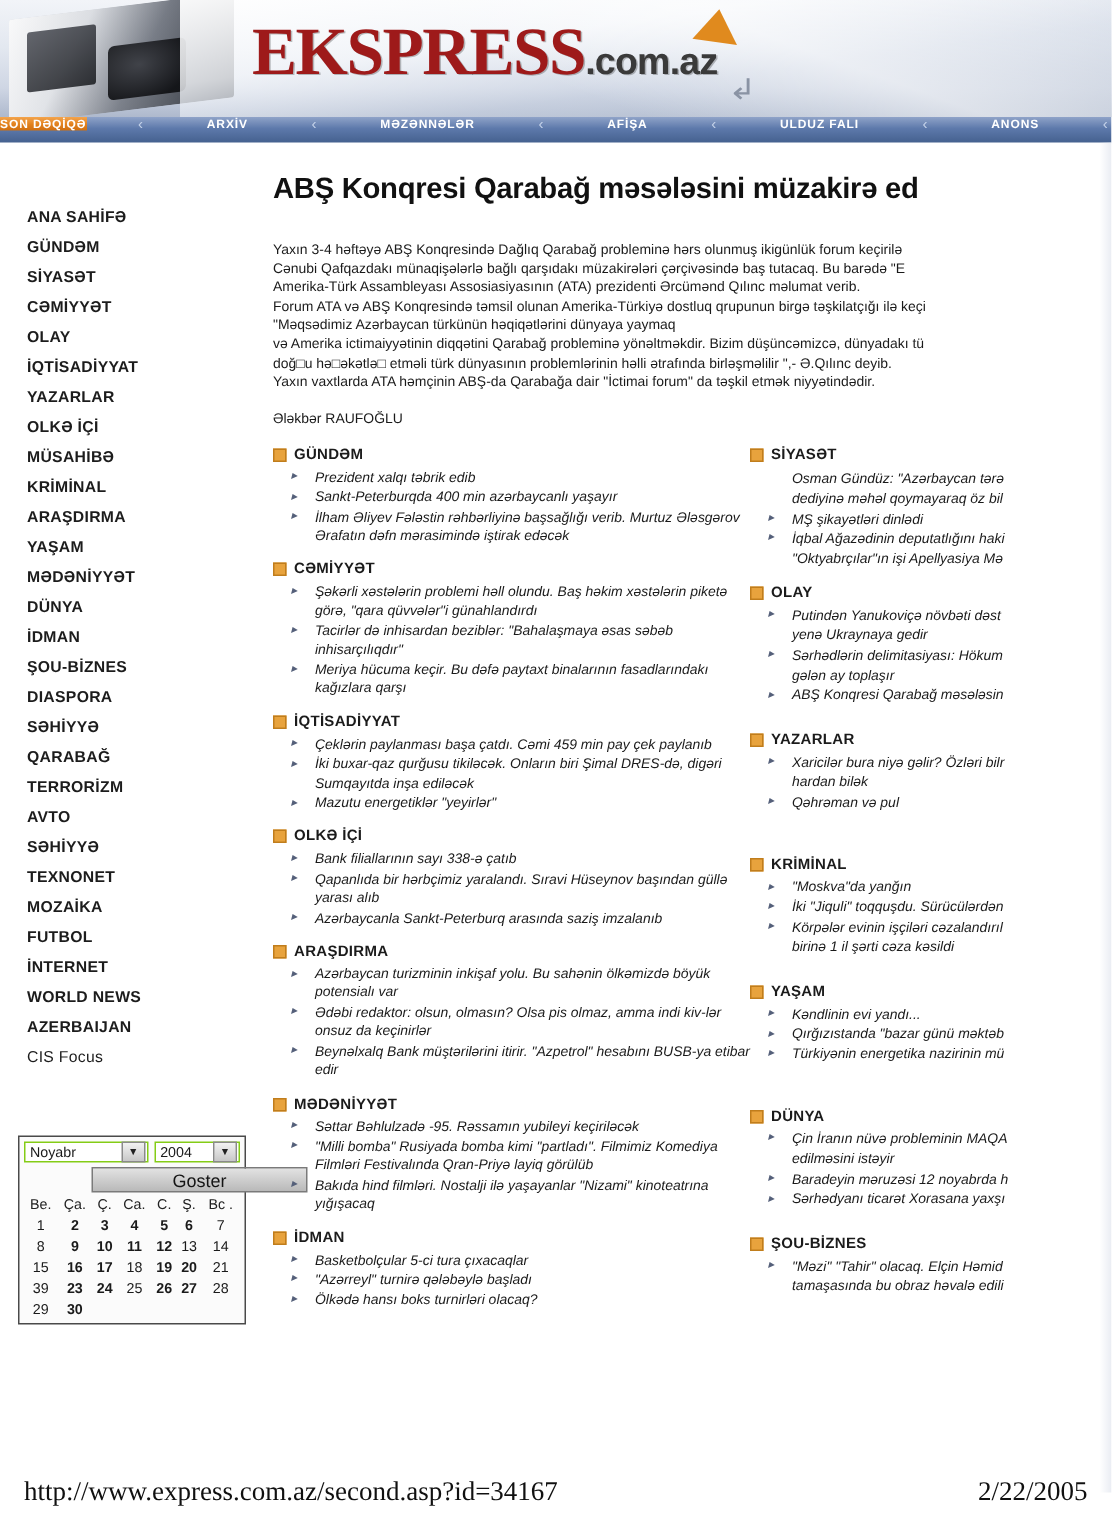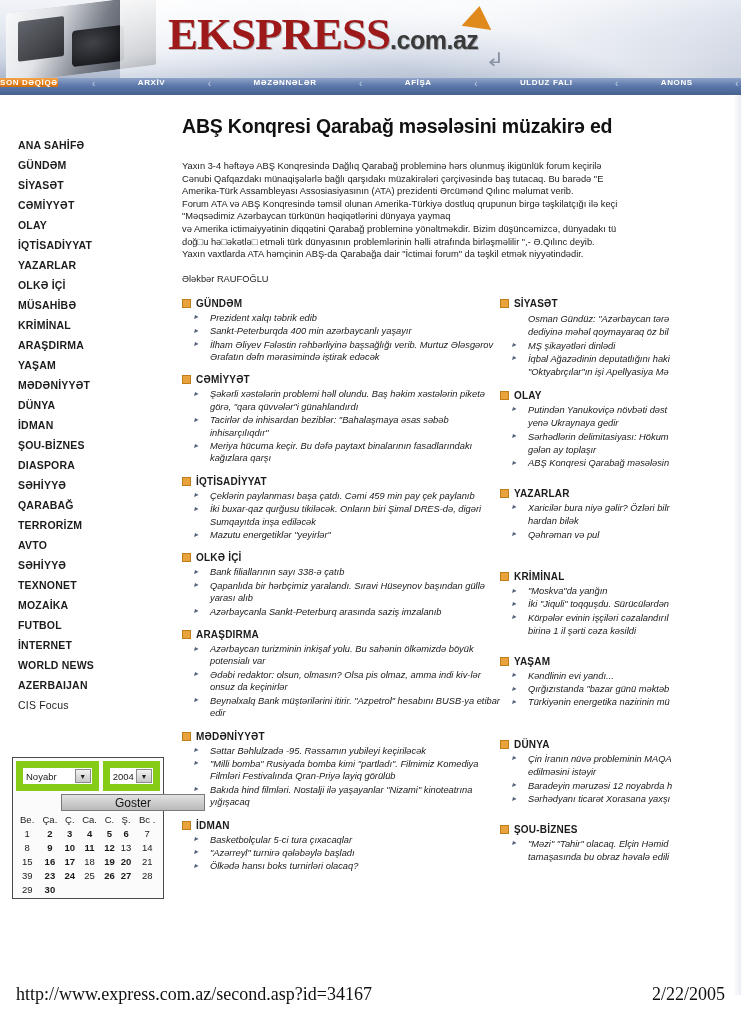--- a/index.html
+++ b/index.html
@@ -187,9 +187,9 @@
     display: flex;
     align-items: center;
     justify-content: space-between;
-    border: 7px solid #84cc16;
+    border: 1px solid #84cc16;
     background: #ffffff;
-    height: 30px;
+    height: 14px;
     font-size: 9.5px;
     padding: 0 0 0 3px;
     box-sizing: border-box;

